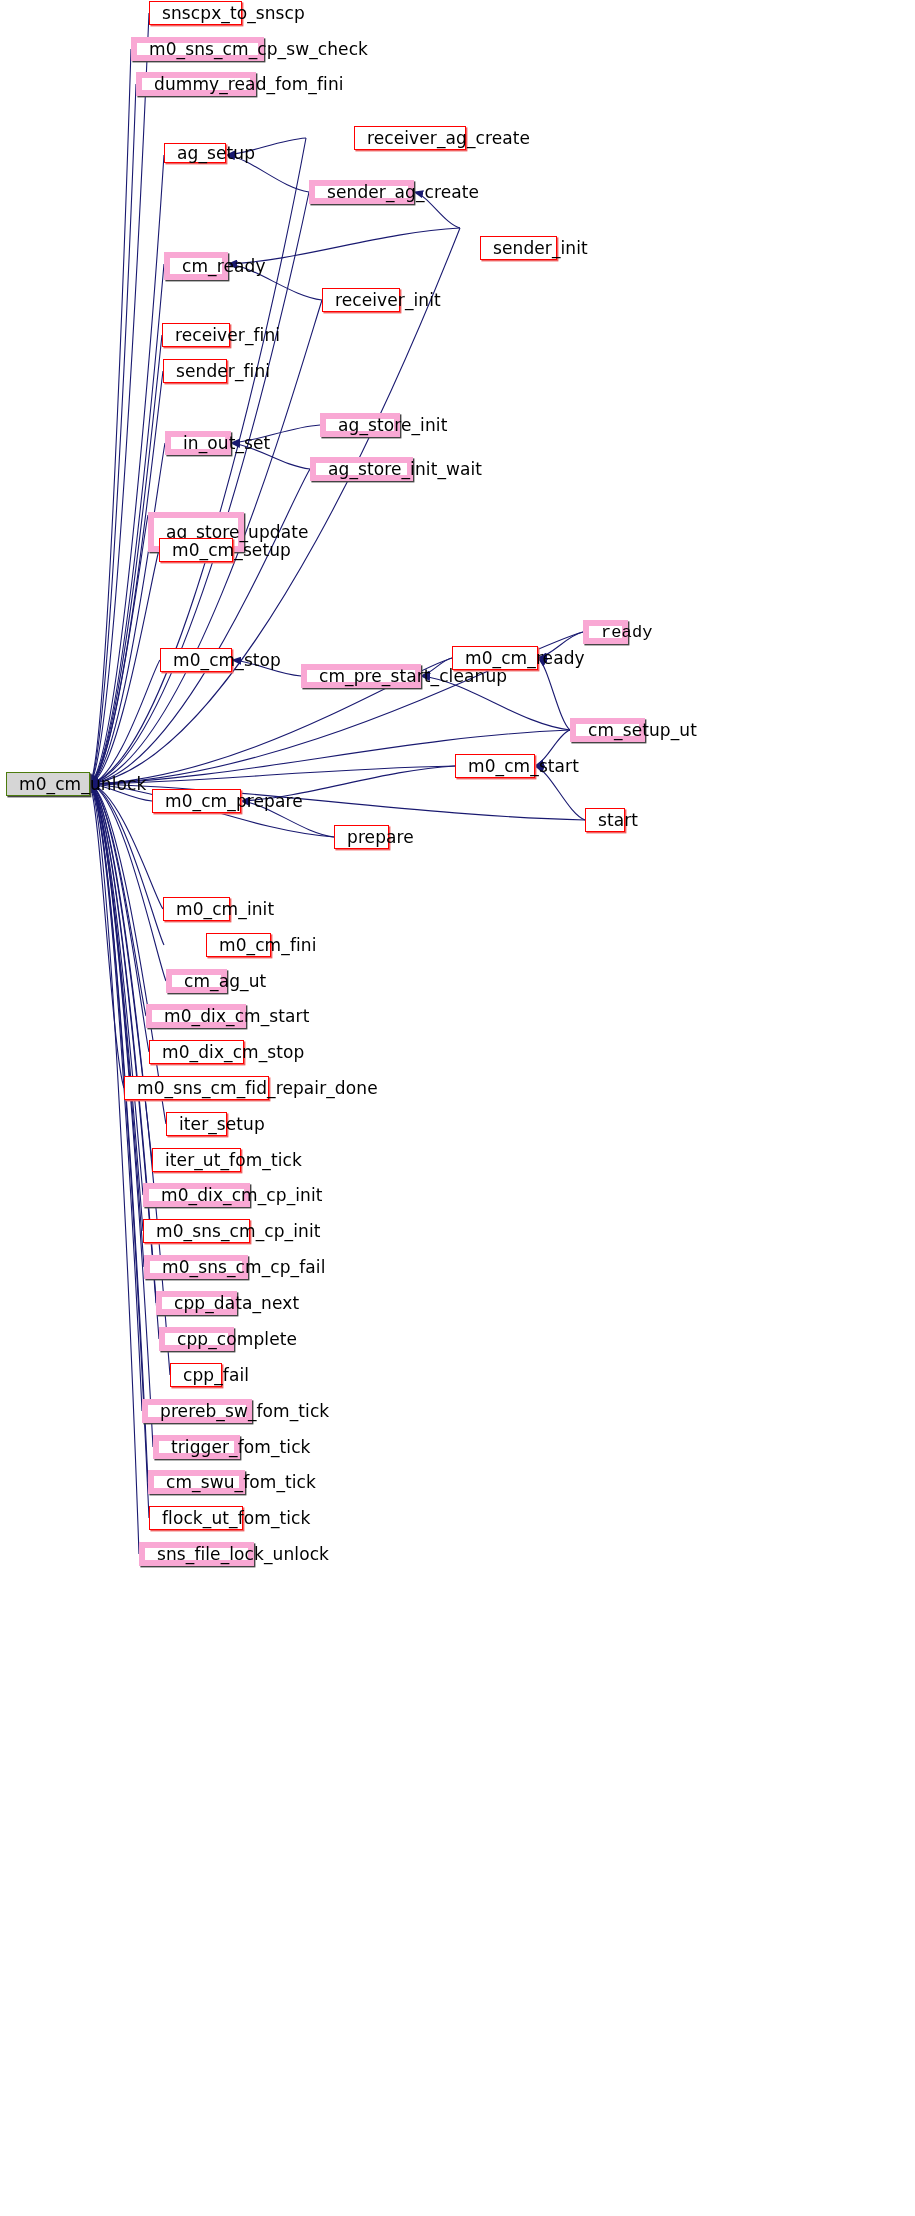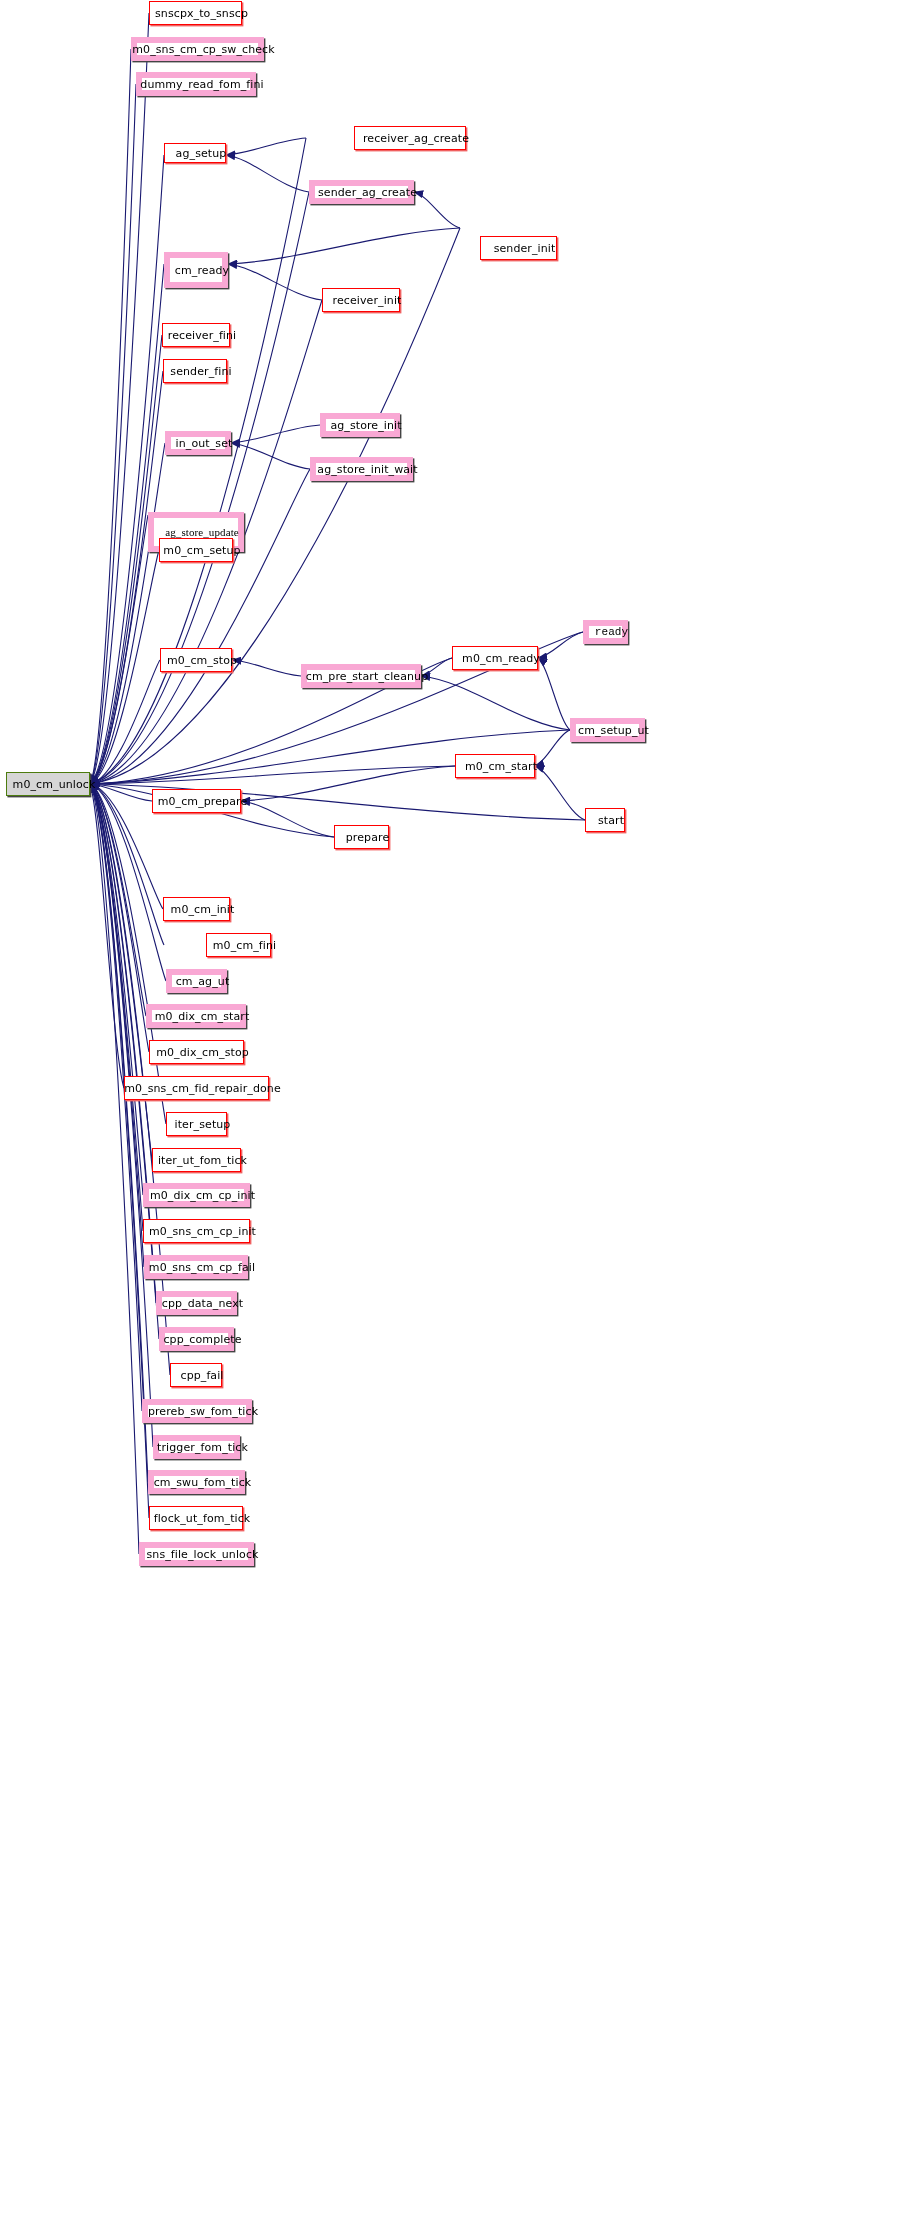--- a/index.html
+++ b/index.html
@@ -28,9 +28,9 @@
     box-sizing: border-box;
     display: flex;
     align-items: center;
-    justify-content: center;
+    justify-content: flex-start;
     background: #ffffff;
-    font-size: 11px;
+    font-size: 17px;
     line-height: 1;
     color: #000000;
     white-space: nowrap;

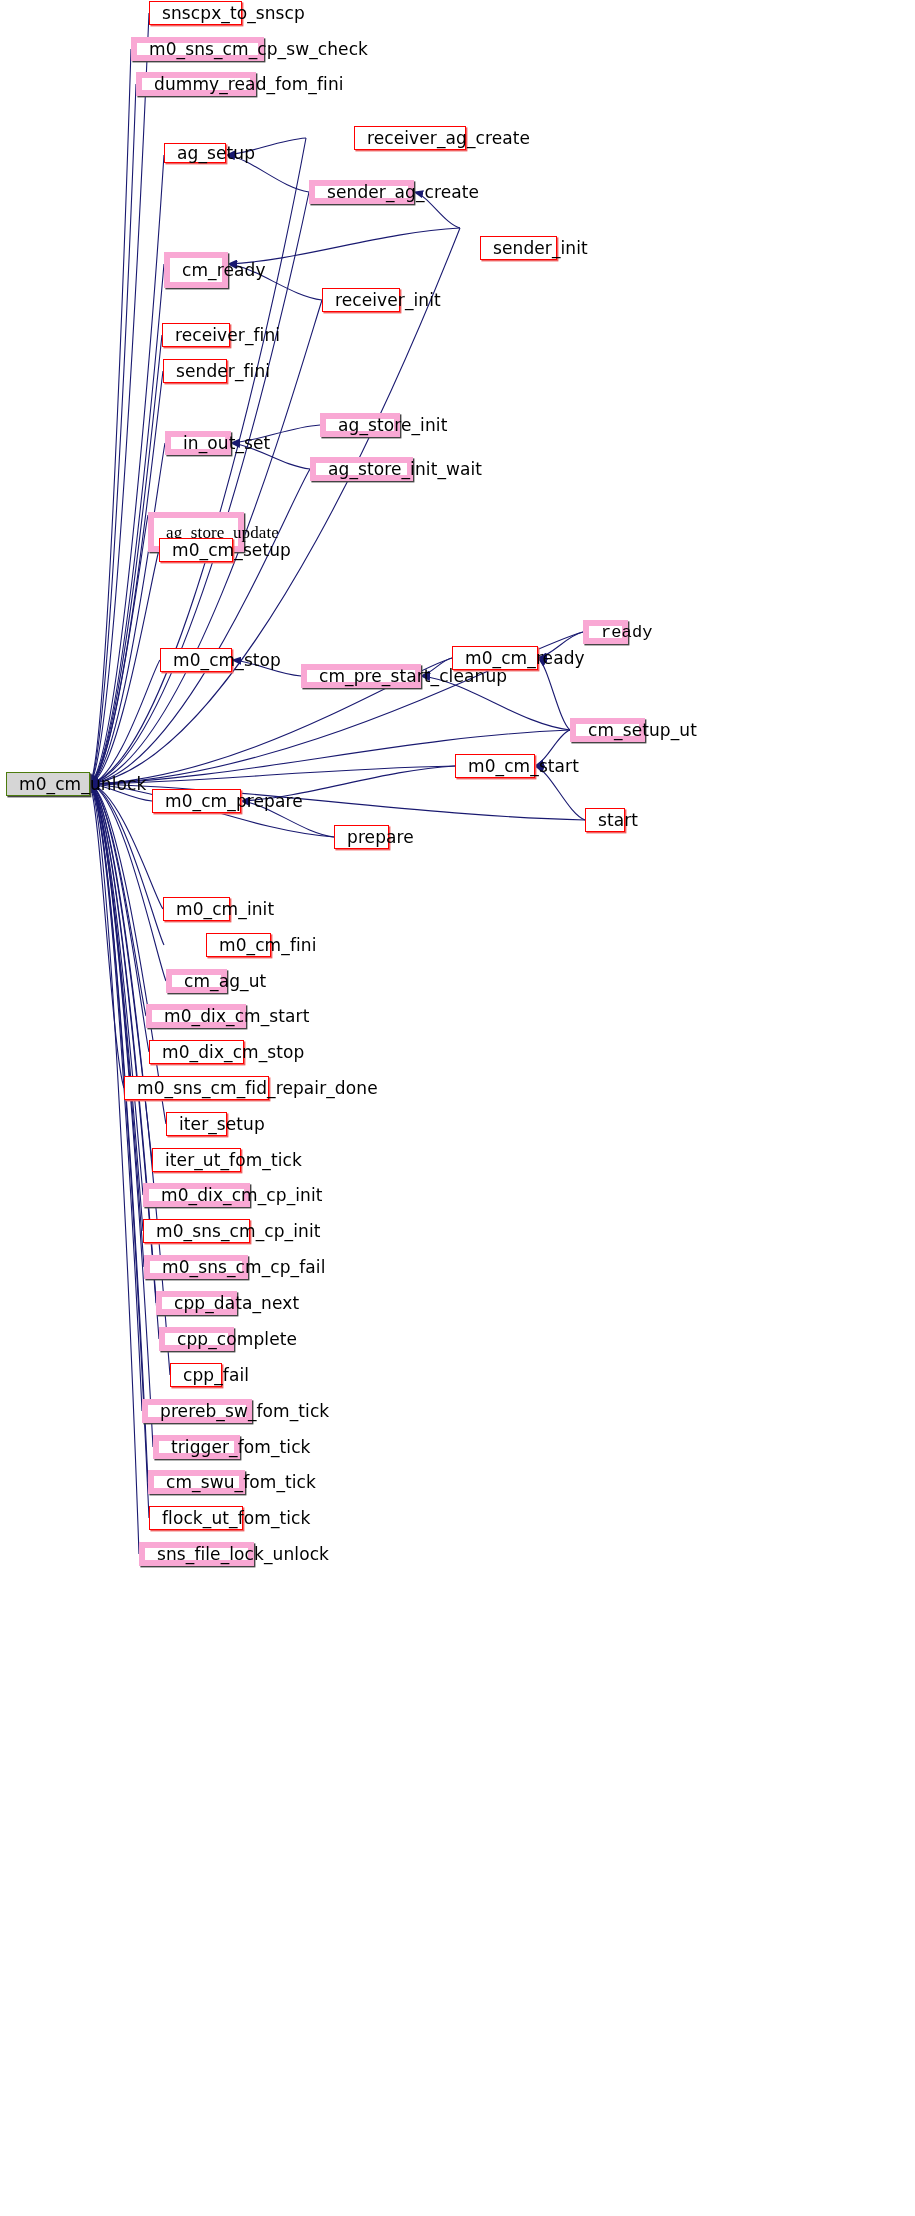--- a/index.html
+++ b/index.html
@@ -150,7 +150,7 @@
       <div class="gnode red" style="left: 480px; top: 216px; width: 77px; height: 24px; margin-top: 20px;">
         <span>sender_init</span>
       </div>
-      <div class="gnode black" style="left: 164px; top: 252px; width: 64px; height: 36px;">
+      <div class="gnode black" style="left: 164px; top: 252px; width: 64px; height: 28px;">
         <span>cm_ready</span>
       </div>
       <div class="gnode red" style="left: 322px; top: 288px; width: 78px; height: 24px;">

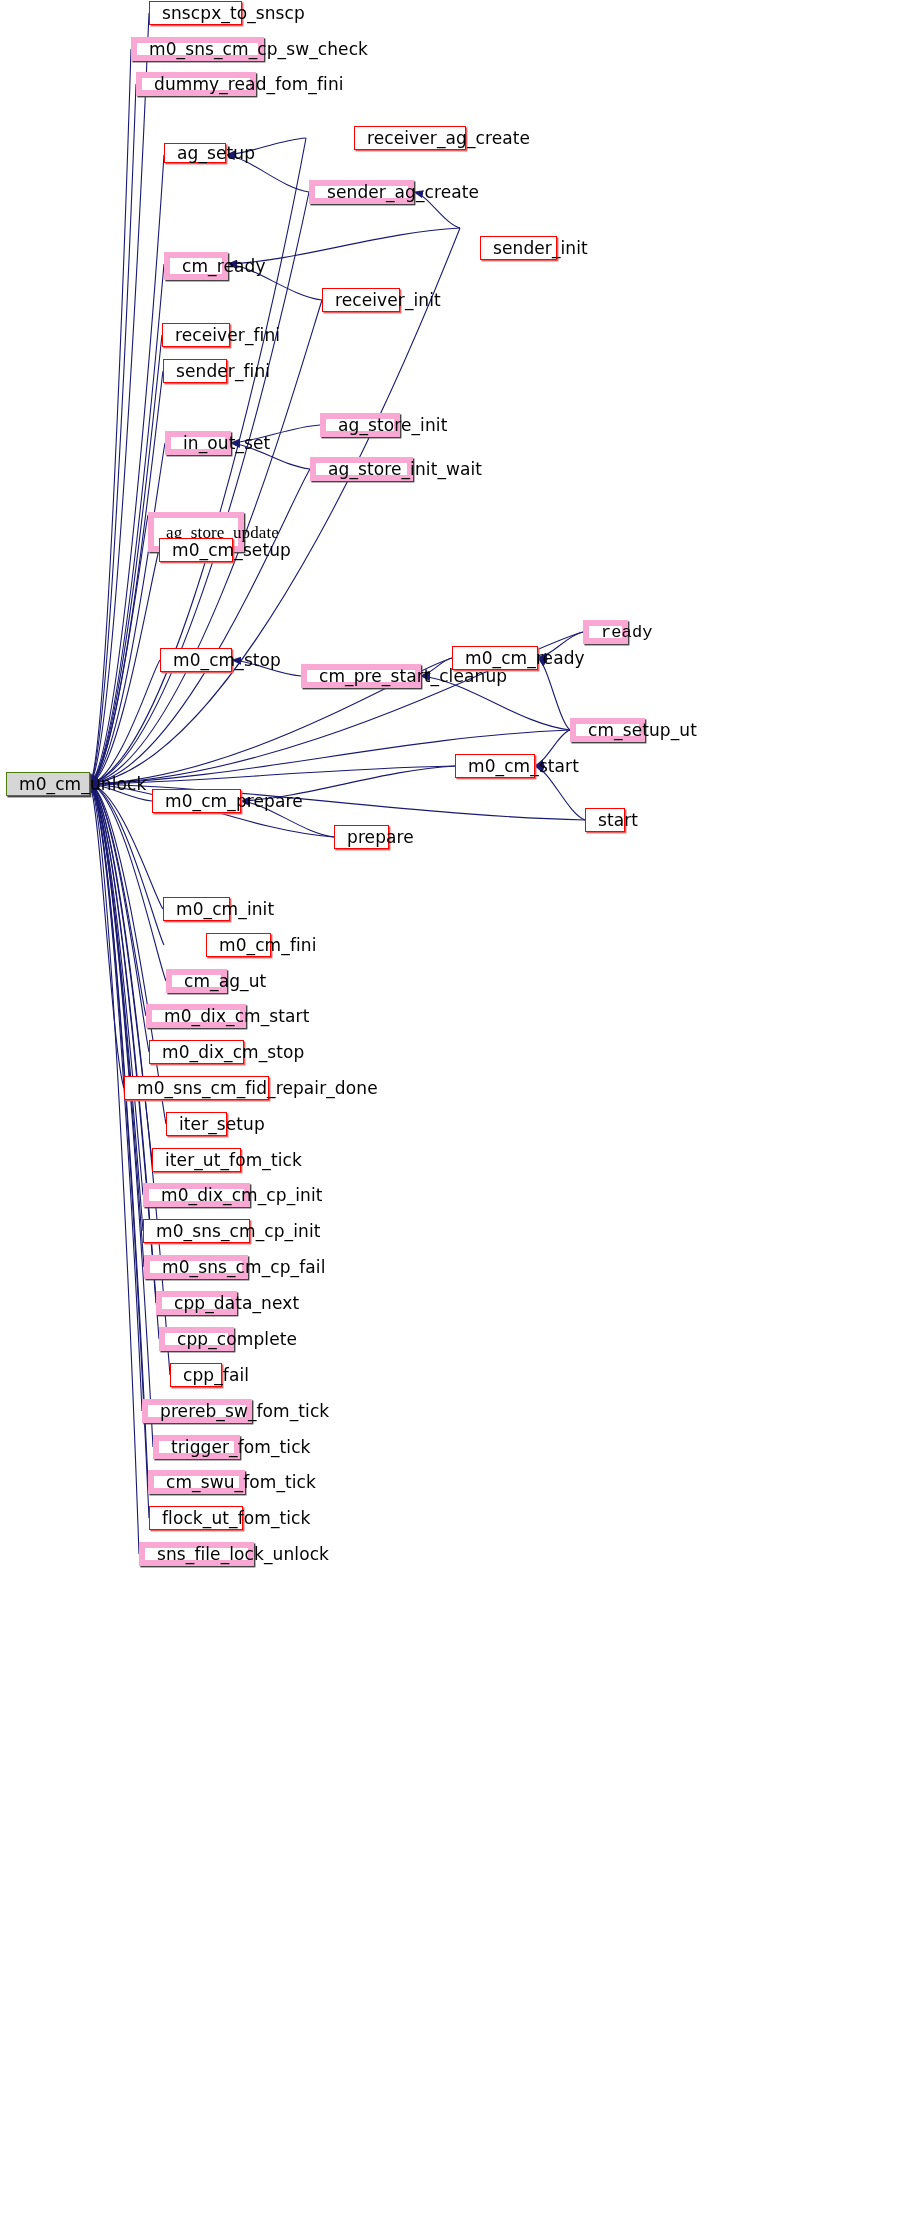--- a/index.html
+++ b/index.html
@@ -171,7 +171,7 @@
       <div class="gnode black" style="left: 310px; top: 457px; width: 103px; height: 24px;">
         <span>ag_store_init_wait</span>
       </div>
-      <div class="gnode black" style="left: 148px; top: 512px; width: 96px; height: 40px; font-family: Liberation Serif, serif;">
+      <div class="gnode black" style="left: 148px; top: 512px; width: 96px; height: 40px;">
         <span>ag_store_update</span>
       </div>
       <div class="gnode red" style="left: 159px; top: 538px; width: 74px; height: 24px;">

